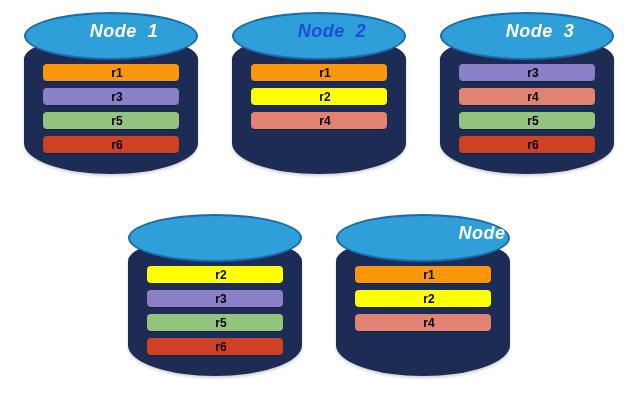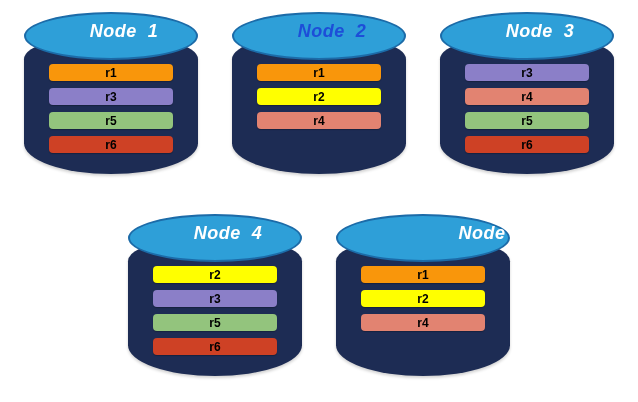--- a/index.html
+++ b/index.html
@@ -111,6 +111,7 @@
     font-weight: bold;
     line-height: 1;
     box-shadow: 0 1px 1px rgba(0,0,0,0.25);
+    padding-left: 12px;
   }
 </style>
 </head>

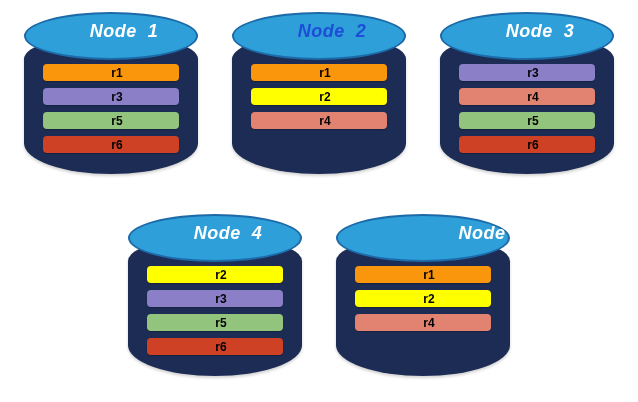--- a/index.html
+++ b/index.html
@@ -156,7 +156,6 @@
       <div class="node">
         <div class="cyl-body" style="background: rgb(29, 44, 84);"></div>
         <div class="cyl-top" style="background: rgb(46, 159, 216); border-color: rgb(28, 107, 168);"></div>
-        <div class="node-label" style="color: rgb(255, 255, 255);">Node  4</div>
         <div class="replica-list">
           <div class="replica-bar" style="background: rgb(255, 255, 0); color: rgb(0, 0, 0);">r2</div>
           <div class="replica-bar" style="background: rgb(139, 127, 200); color: rgb(0, 0, 0);">r3</div>

